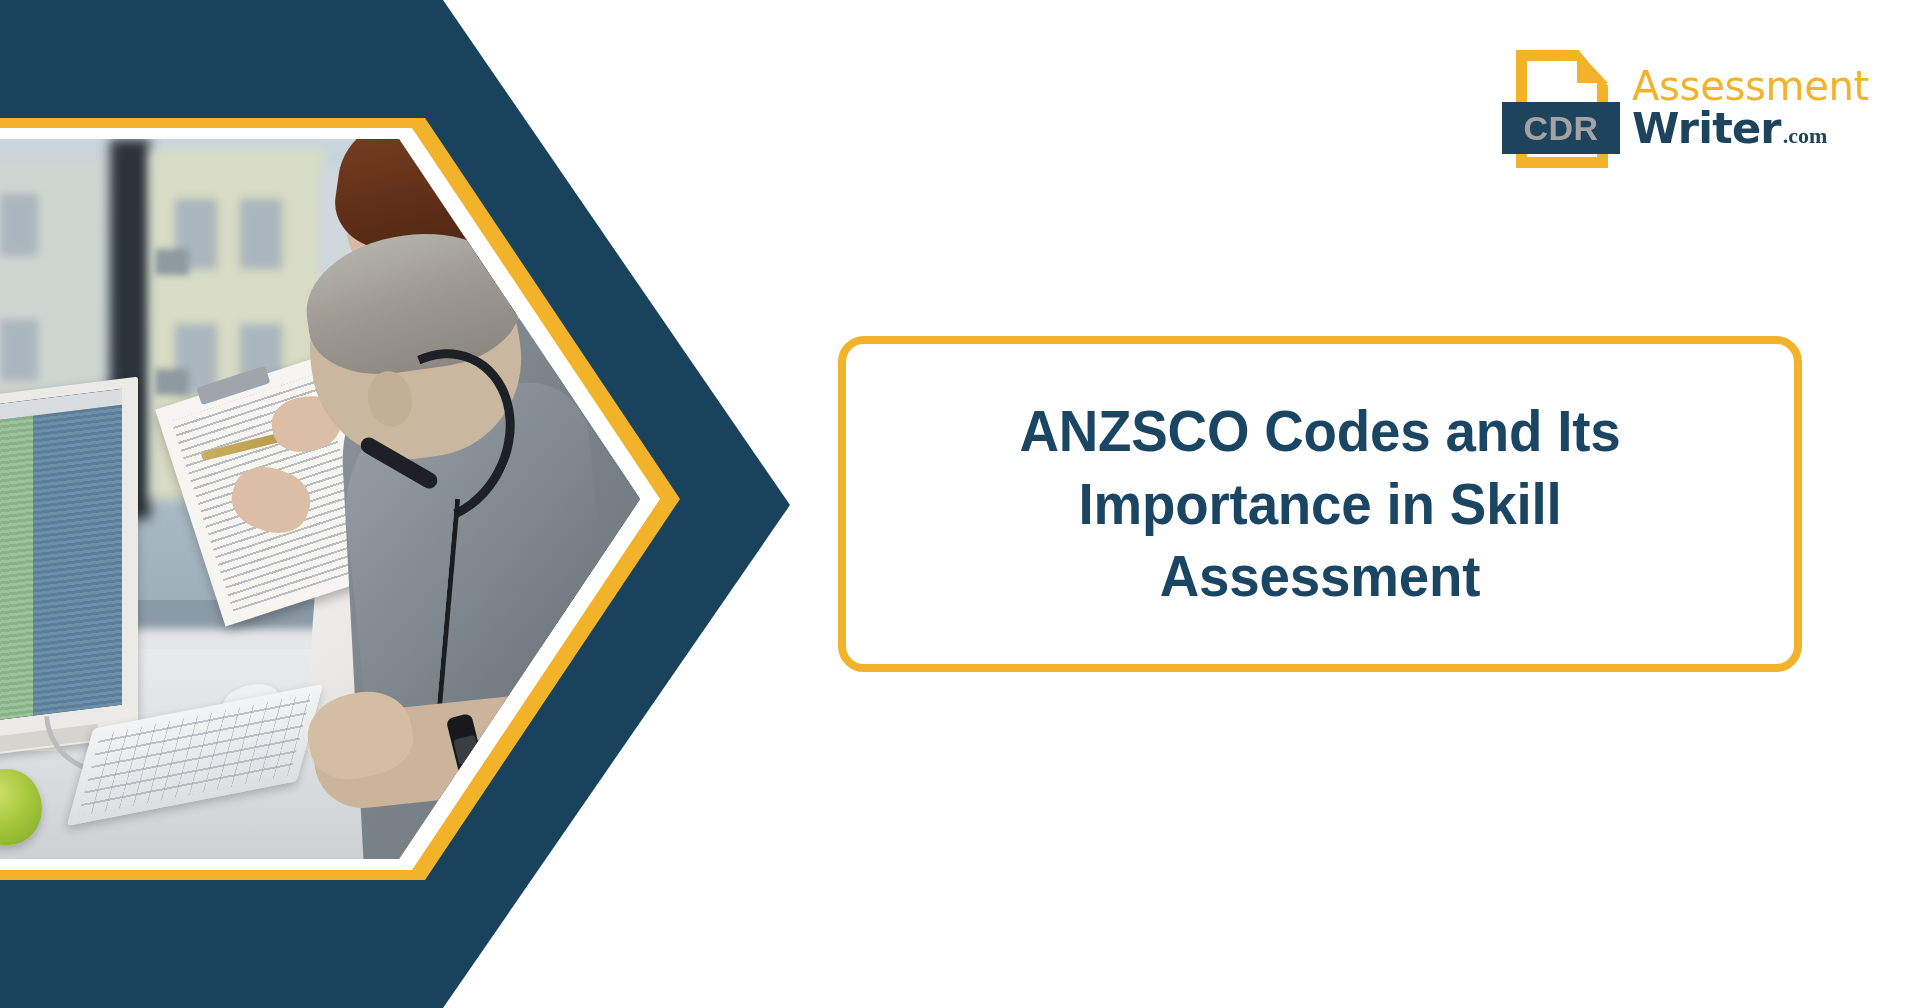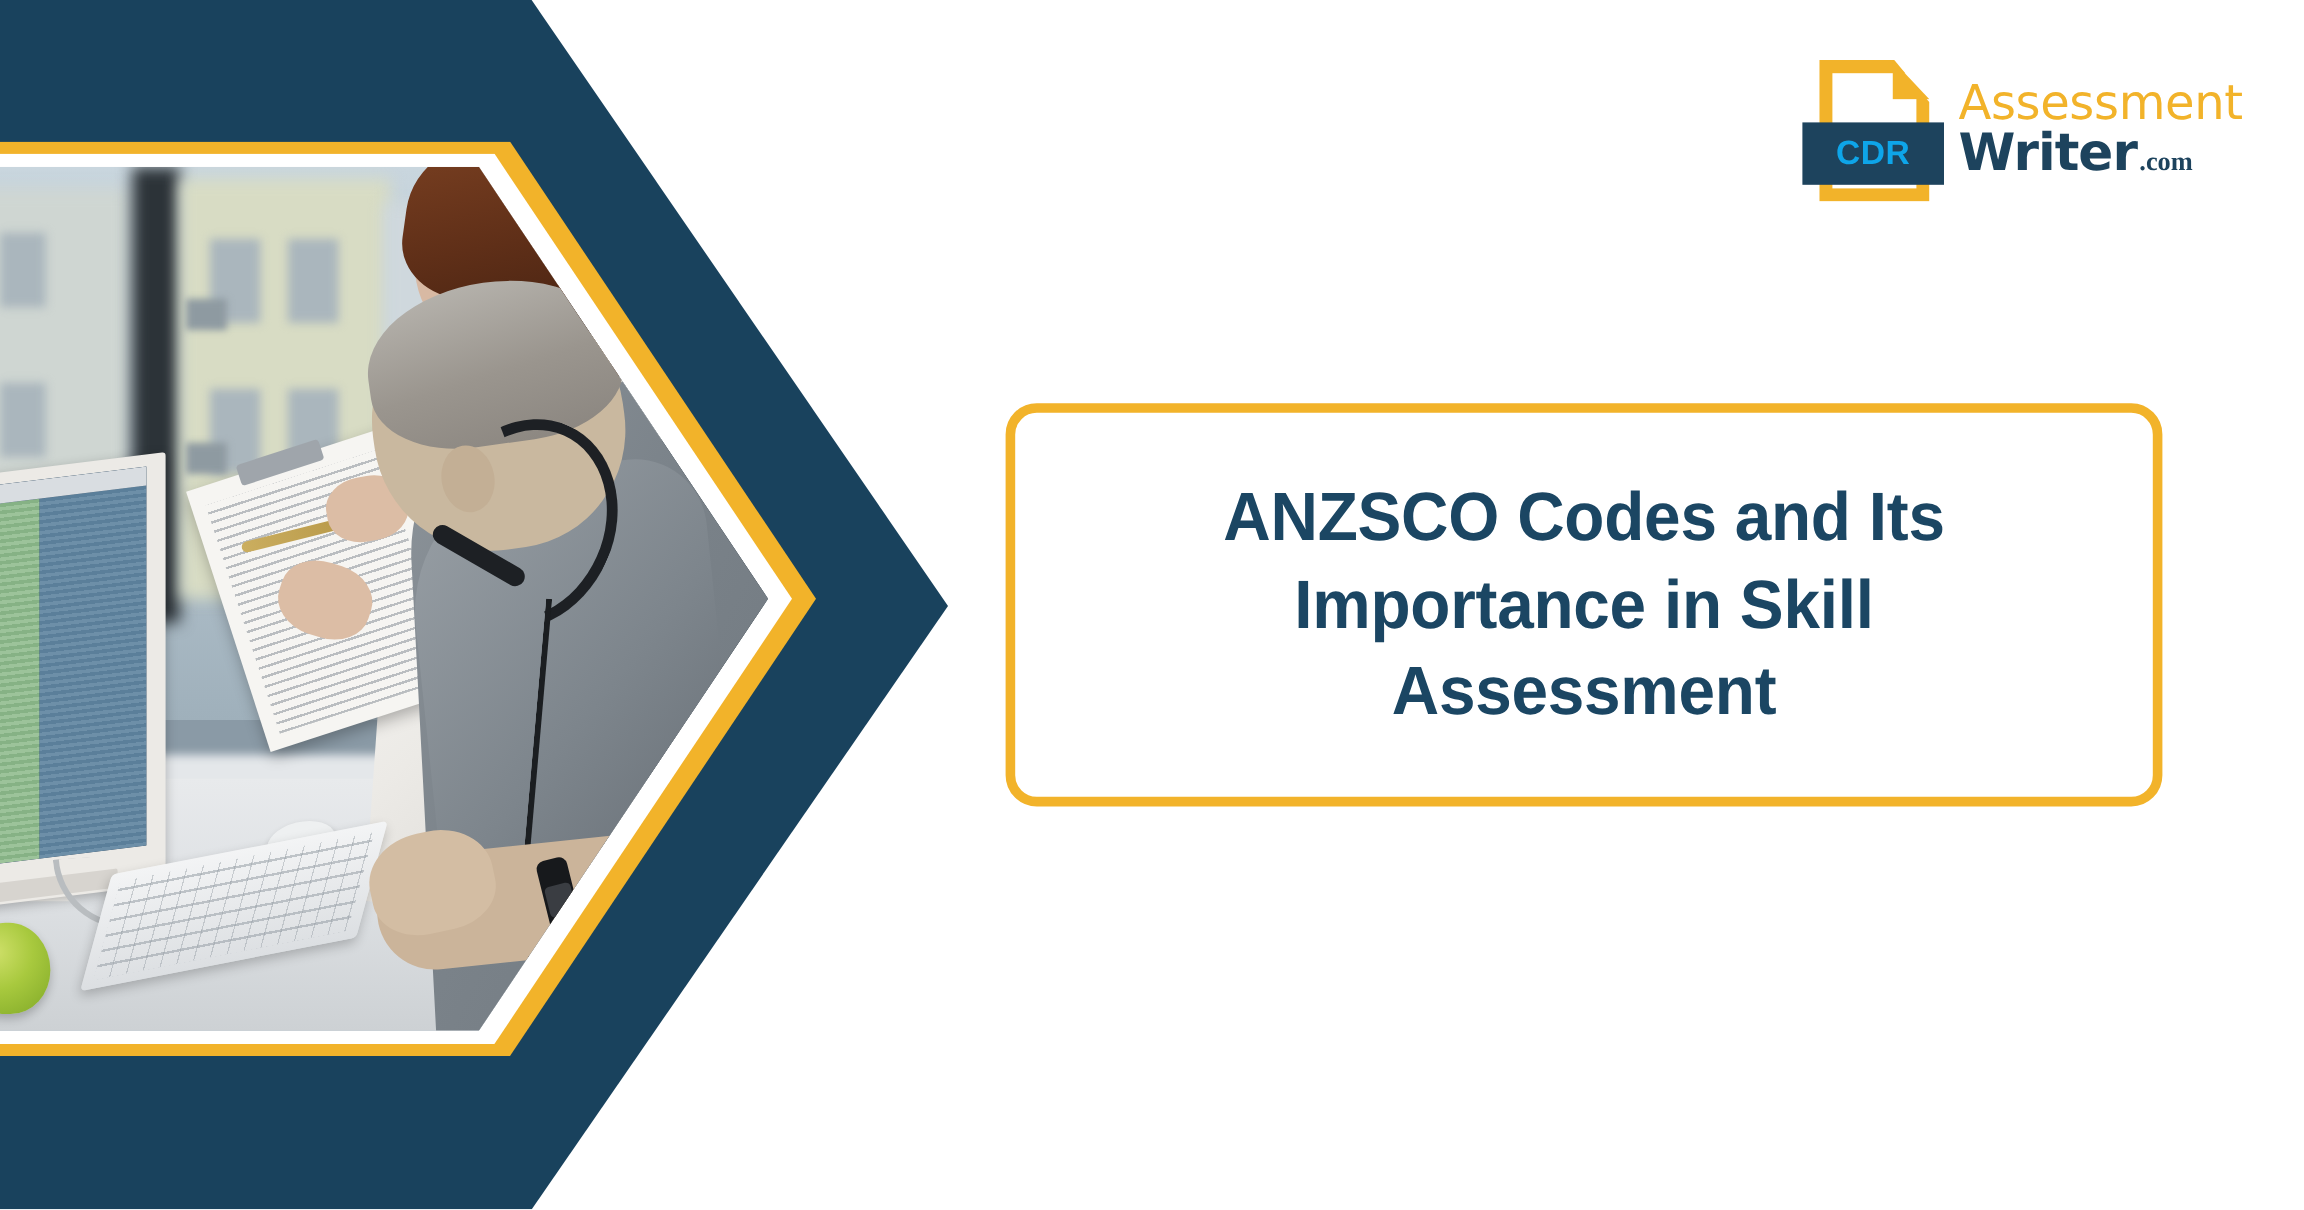--- a/index.html
+++ b/index.html
@@ -336,7 +336,7 @@
     background:#1d435d; display:flex; align-items:center; justify-content:center;
   }
   .logo-cdr span{
-    color:#0ea5e9; font-size:28px; font-weight:bold; letter-spacing:.5px;
+    color:#a3a3a3; font-size:34px; font-weight:bold; letter-spacing:.5px;
     font-family:"Liberation Sans", sans-serif; line-height:1;
   }
   .logo-words{ display:flex; flex-direction:column; justify-content:center; margin-left:12px; }

